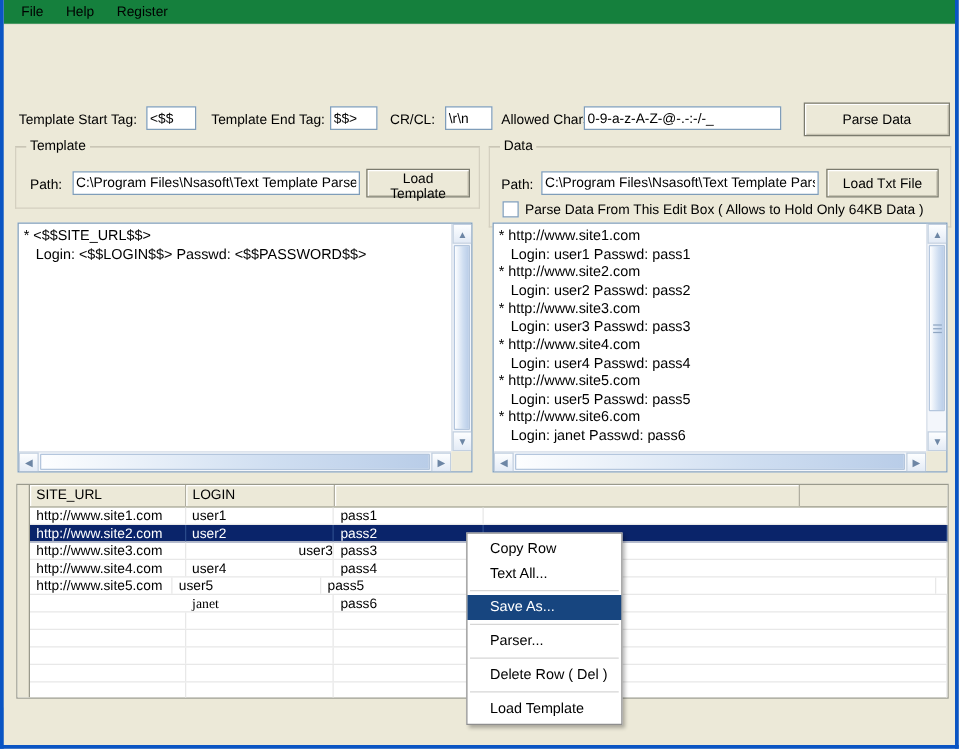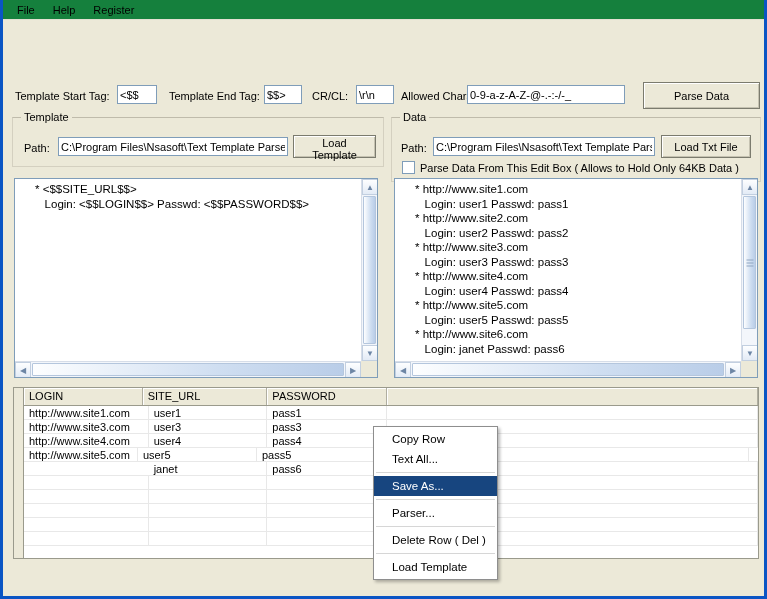--- a/index.html
+++ b/index.html
@@ -137,7 +137,7 @@
   }
   .edit-text {
     position: absolute; left: 0; top: 0; right: 17px; bottom: 17px;
-    padding: 3px 20px;
+    padding: 3px 4px;
     font-family: "Liberation Sans", sans-serif;
     font-size: 11.5px;
     line-height: 14.5px;

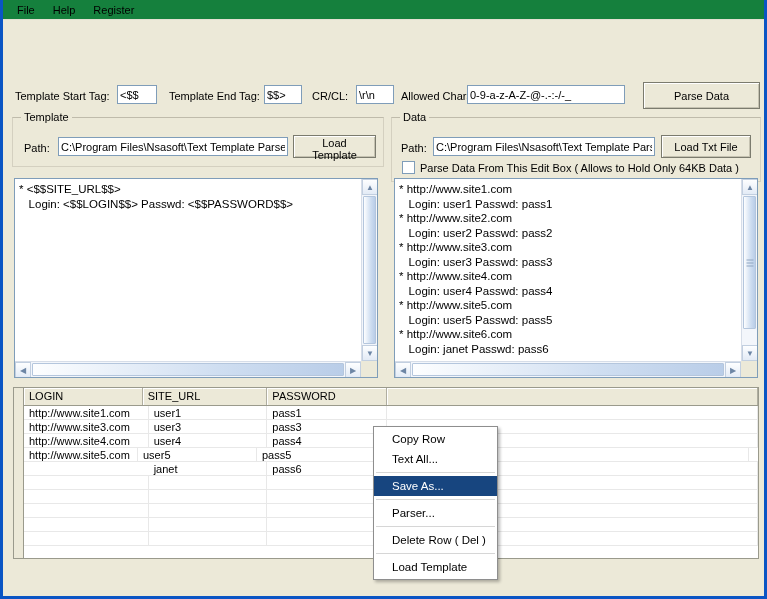--- a/index.html
+++ b/index.html
@@ -336,8 +336,8 @@
       <div id="grid-left-gutter"></div>
       <div style="position:absolute;left:10px;right:0;top:0;bottom:0;">
         <div id="grid-header">
+            <div class="hc" style="width: 125px;">SITE_URL</div>
             <div class="hc" style="width: 119px;">LOGIN</div>
-            <div class="hc" style="width: 125px;">SITE_URL</div>
             <div class="hc" style="width: 120px;">PASSWORD</div>
             <div class="hc" style="width: 372px;"></div>
           </div>

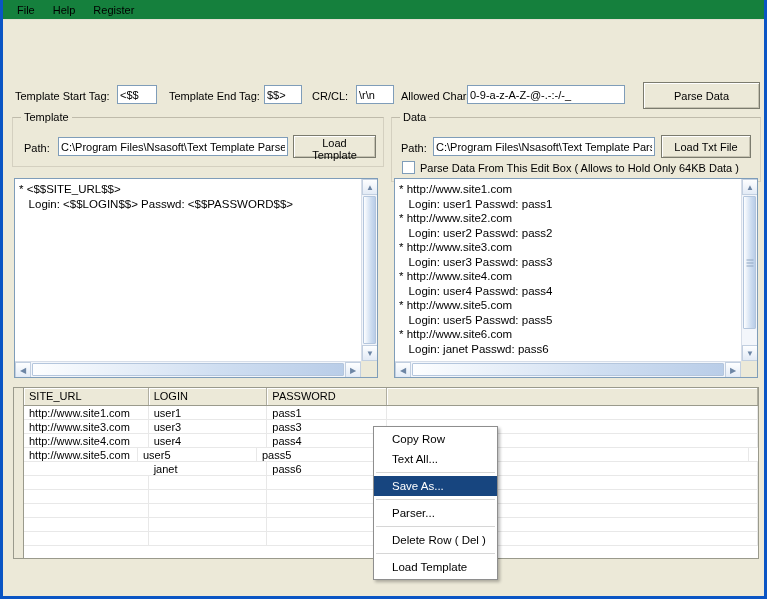--- a/index.html
+++ b/index.html
@@ -338,7 +338,6 @@
         <div id="grid-header">
             <div class="hc" style="width: 125px;">SITE_URL</div>
             <div class="hc" style="width: 119px;">LOGIN</div>
-            <div class="hc" style="width: 120px;">PASSWORD</div>
             <div class="hc" style="width: 372px;"></div>
           </div>
         <div id="grid-body">

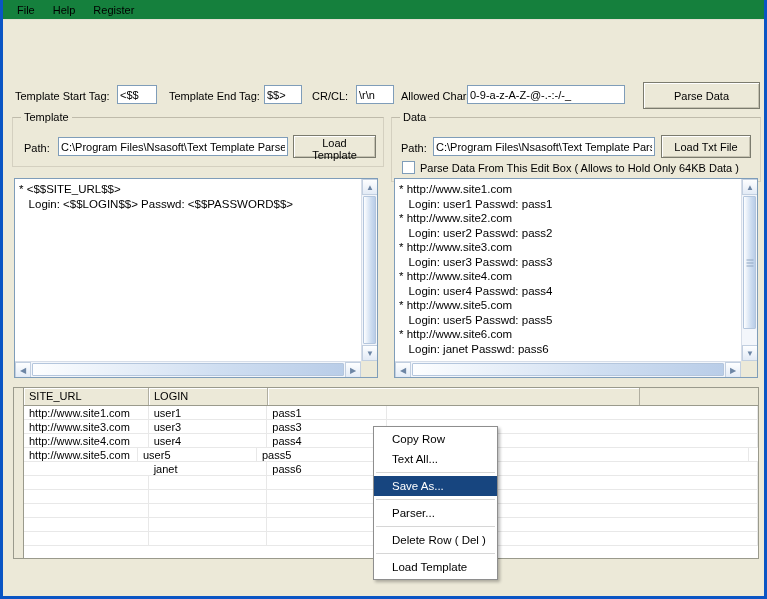--- a/index.html
+++ b/index.html
@@ -347,6 +347,12 @@
               <div class="gc" style="width: 120px;">pass1</div>
               <div class="gc" style="width: 372px;"></div>
             </div>
+            <div class="grow sel">
+              <div class="gc" style="width: 125px;">http://www.site2.com</div>
+              <div class="gc" style="width: 119px;">user2</div>
+              <div class="gc" style="width: 120px;">pass2</div>
+              <div class="gc" style="width: 372px;"></div>
+            </div>
             <div class="grow">
               <div class="gc" style="width: 125px;">http://www.site3.com</div>
               <div class="gc" style="width: 119px;">user3</div>

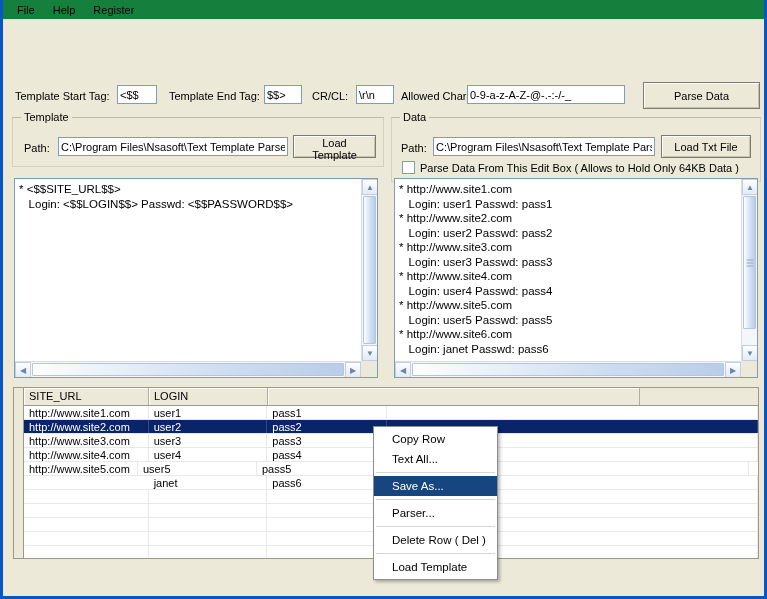--- a/index.html
+++ b/index.html
@@ -355,7 +355,7 @@
             </div>
             <div class="grow">
               <div class="gc" style="width: 125px;">http://www.site3.com</div>
-              <div class="gc" style="width: 119px;">user3</div>
+              <div class="gc" style="width: 119px; text-align: right;">user3</div>
               <div class="gc" style="width: 120px;">pass3</div>
               <div class="gc" style="width: 372px;"></div>
             </div>

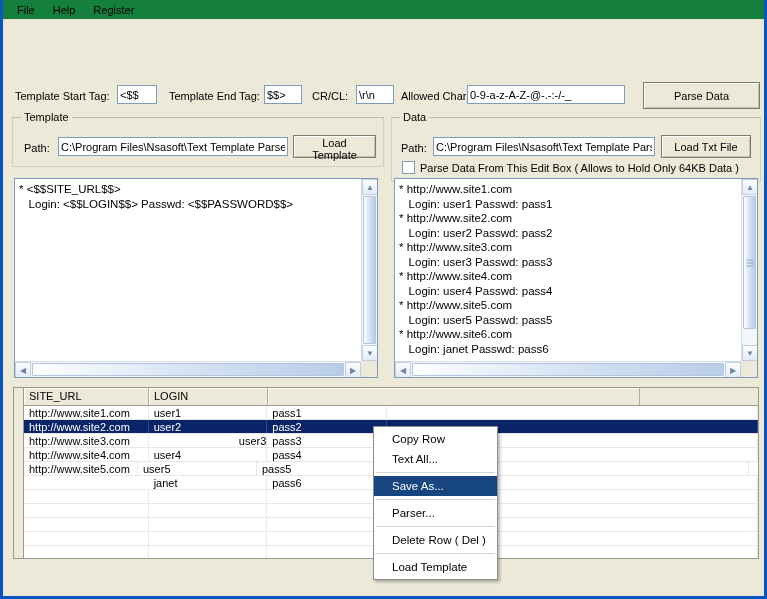--- a/index.html
+++ b/index.html
@@ -373,7 +373,7 @@
             </div>
             <div class="grow">
               <div class="gc" style="width: 125px; margin-top: 33px;">http://www.site6.com</div>
-              <div class="gc" style="width: 119px;">janet</div>
+              <div class="gc" style="width: 119px; font-family: Liberation Serif, serif;">janet</div>
               <div class="gc" style="width: 120px;">pass6</div>
               <div class="gc" style="width: 372px;"></div>
             </div>

